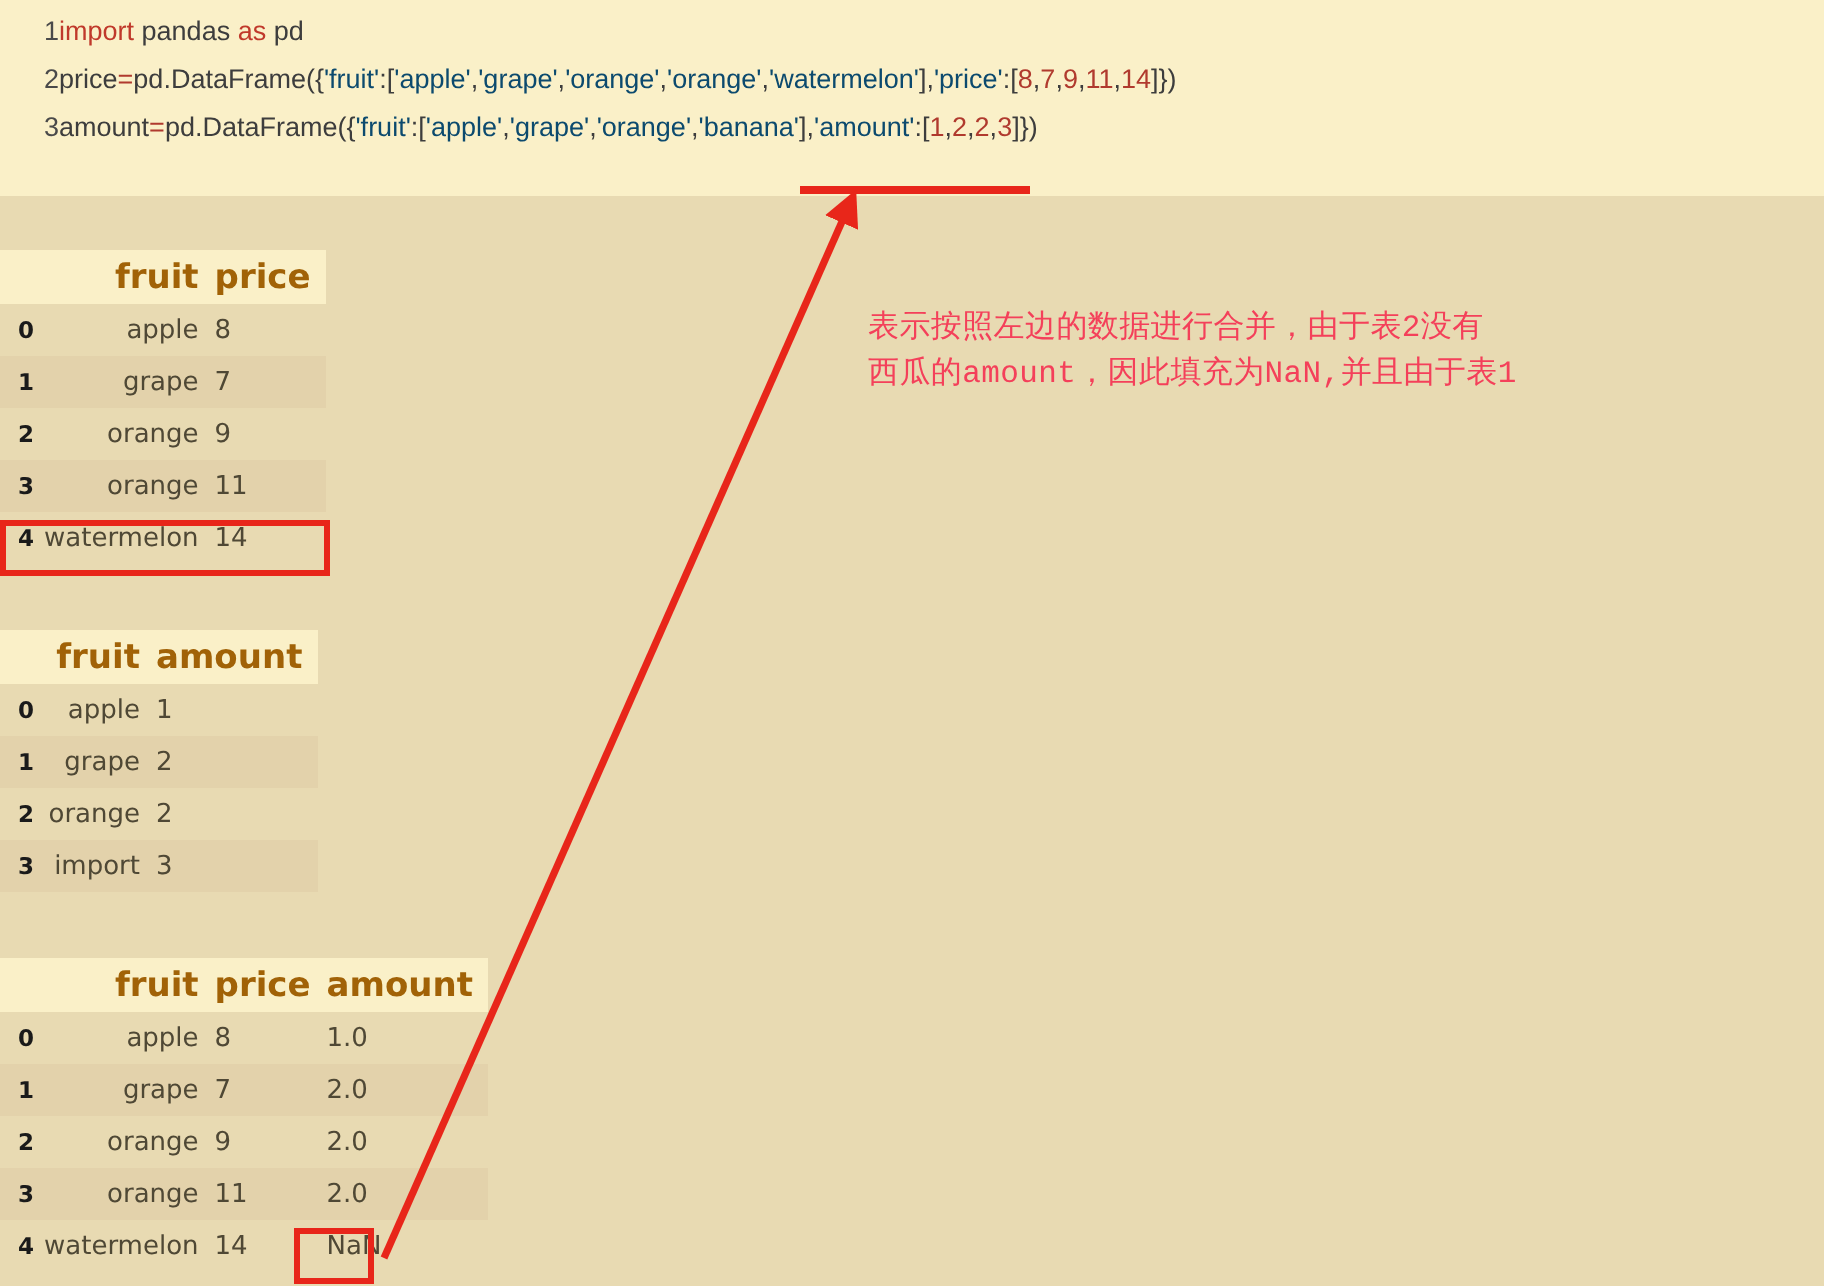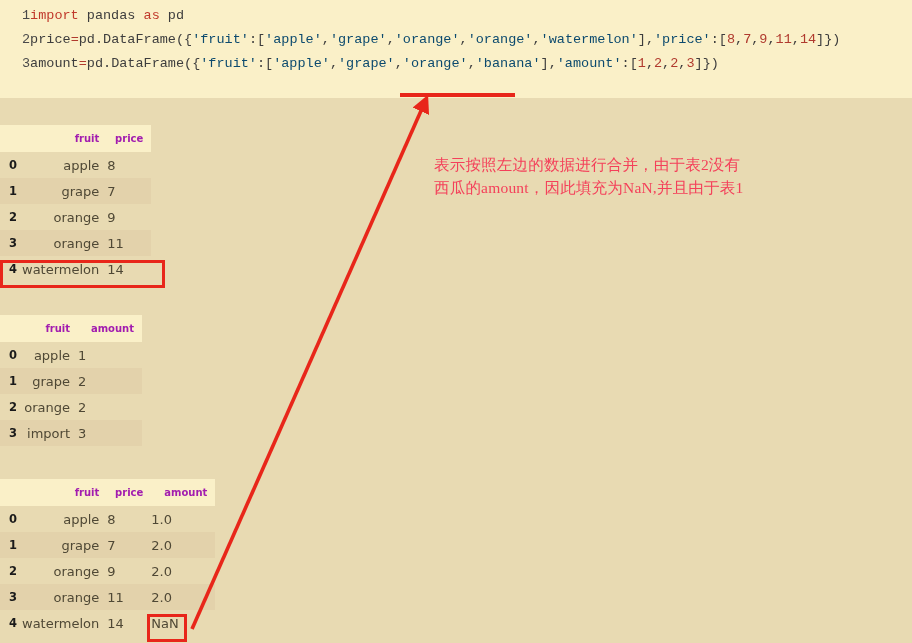--- a/index.html
+++ b/index.html
@@ -27,7 +27,7 @@
     padding: 4px 0 0 22px;
   }
   .code-line {
-    font-family: Liberation Mono, monospace;
+    font-family: Liberation Sans, sans-serif;
     font-size: 13.5px;
     line-height: 24px;
     white-space: pre;

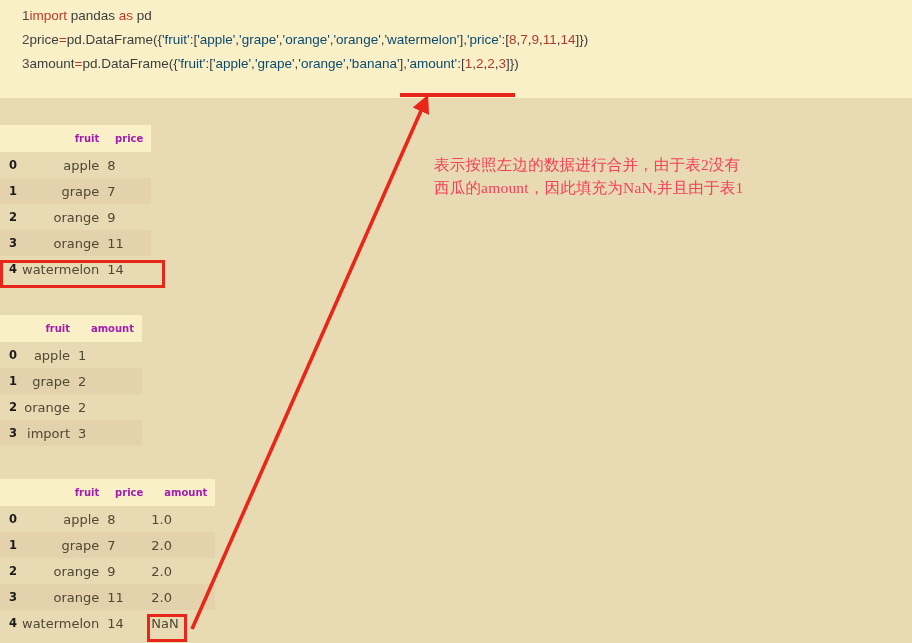--- a/index.html
+++ b/index.html
@@ -71,11 +71,11 @@
   }
   .df thead th {
     font-weight: bold;
-    color: #a21caf;
+    color: #a16207;
     text-align: right;
     height: 27px;
     padding-right: 8px;
-    font-size: 10px;
+    font-size: 17px;
     margin-top: 44px;
   }
   .df tbody tr {

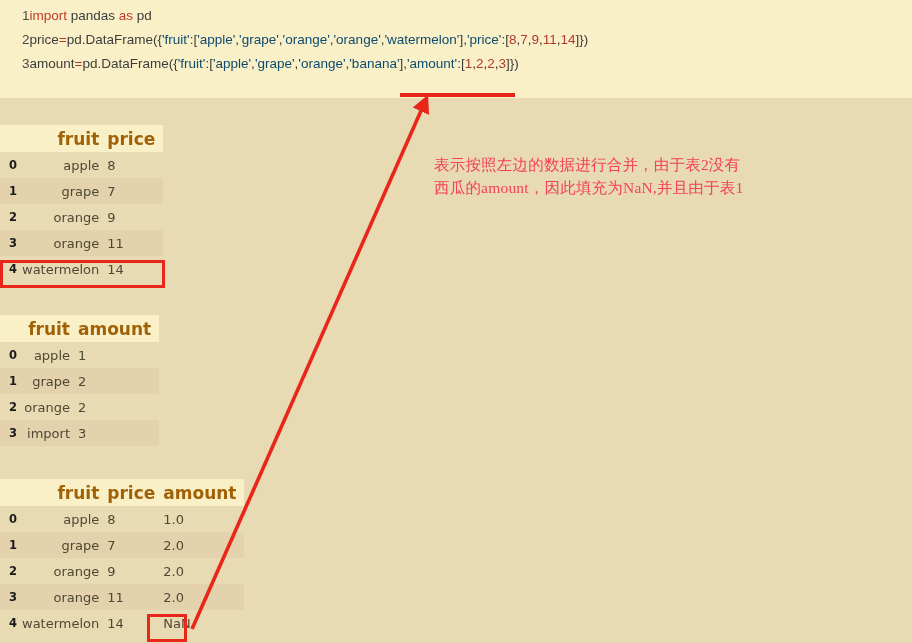--- a/index.html
+++ b/index.html
@@ -153,7 +153,7 @@
     color: #f4405a;
     font-size: 15.5px;
     line-height: 23px;
-    font-family: Liberation Serif, serif;
+    font-family: Liberation Mono, monospace;
     letter-spacing: 0.2px;
   }
 

